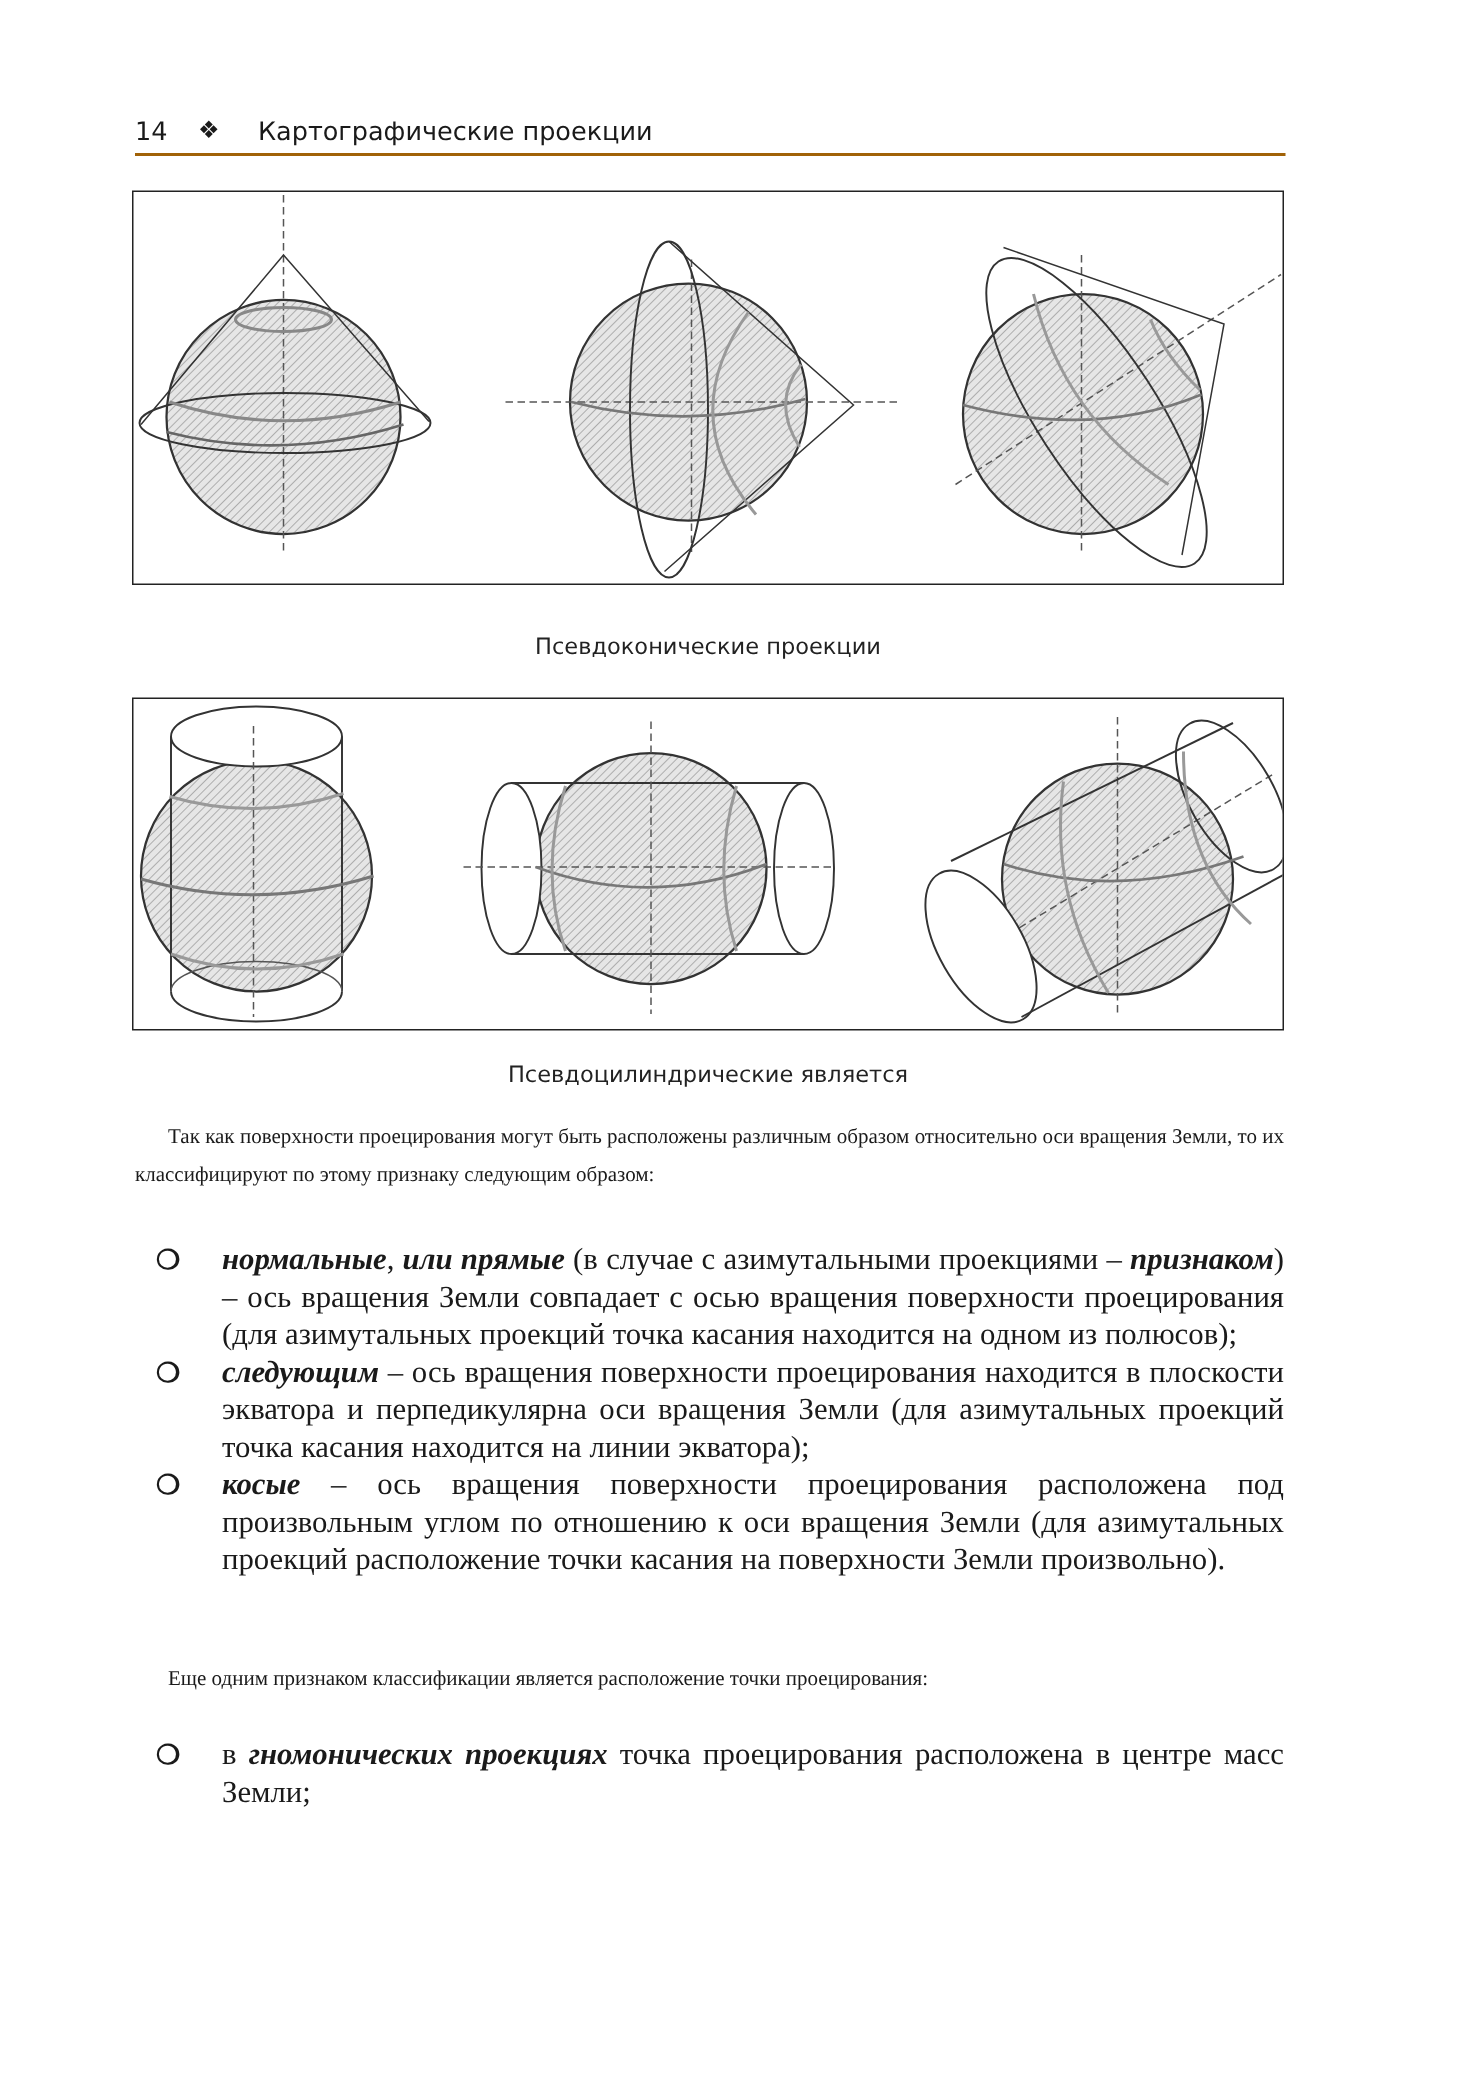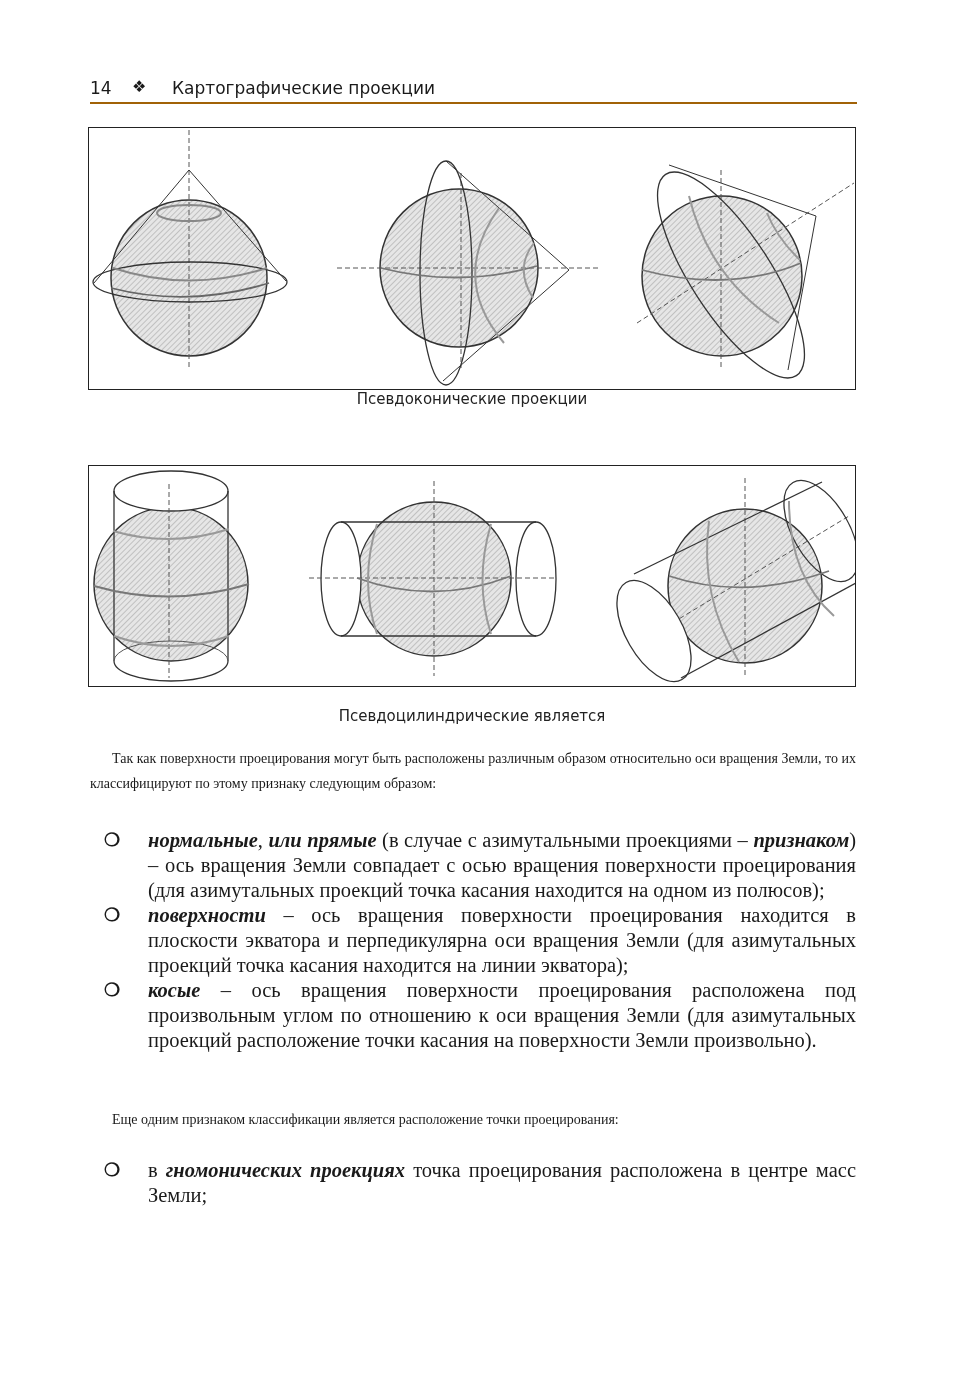--- a/index.html
+++ b/index.html
@@ -13,7 +13,7 @@
   .fig1 { top: 127px; height: 263px; }
   .fig2 { top: 465px; height: 222px; }
   .caption { position: absolute; left: 88px; width: 768px; text-align: center; font-family: "DejaVu Sans", sans-serif; font-size: 15px; color: #222; }
-  .cap1 { top: 390px; }
+  .cap1 { top: 422px; }
   .cap2 { top: 707px; }
   .body-text { position: absolute; left: 90px; width: 766px; font-family: "Liberation Serif", serif; font-size: 14px; line-height: 25px; text-align: justify; color: #1a1a1a; }
   .para { text-indent: 22px; margin: 0; }

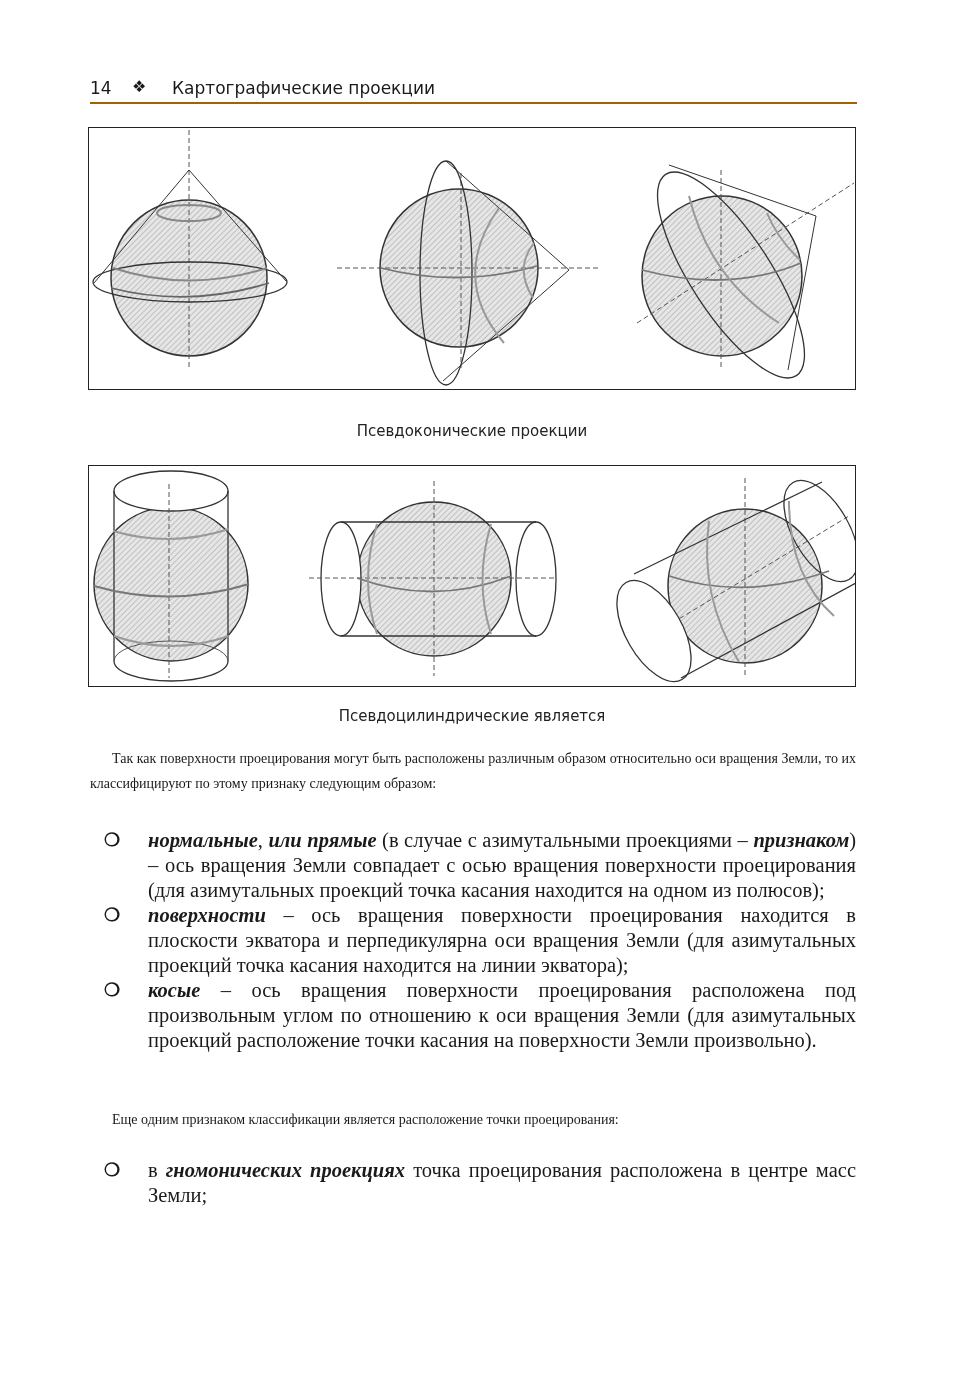--- a/index.html
+++ b/index.html
@@ -141,7 +141,7 @@
   </div>
   <div class="li">
     <span class="bul">❍</span>
-    <b><i>поверхности</i></b><span> – ось вращения поверхности проецирования находится в плоскости экватора и перпедикулярна оси вращения Земли (для азимутальных проекций точка касания находится на линии экватора);</span>
+    <b><i>следующим</i></b><span> – ось вращения поверхности проецирования находится в плоскости экватора и перпедикулярна оси вращения Земли (для азимутальных проекций точка касания находится на линии экватора);</span>
   </div>
   <div class="li">
     <span class="bul">❍</span>

